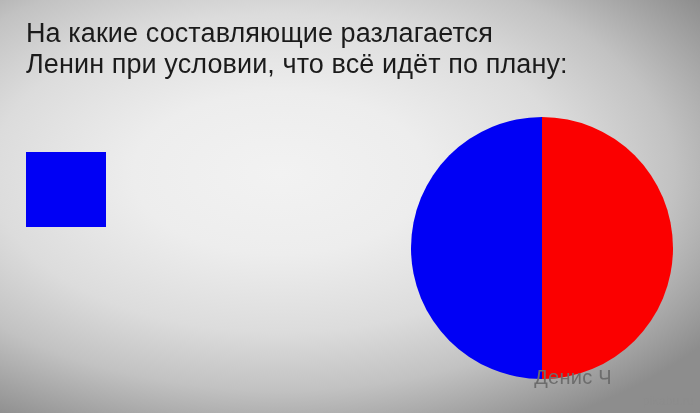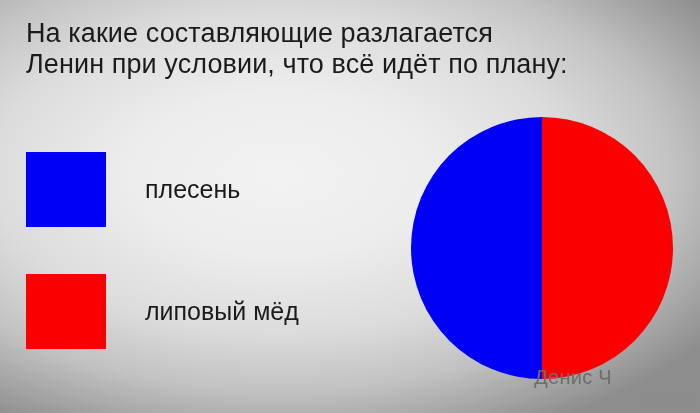--- a/index.html
+++ b/index.html
@@ -93,7 +93,6 @@
   <div class="legend">
     <div class="legend-row">
       <div class="swatch" style="background:#0000f5;"></div>
-      <div class="legend-label">плесень</div>
     </div>
     <div class="legend-row">
       <div class="swatch" style="background:#fb0000;"></div>

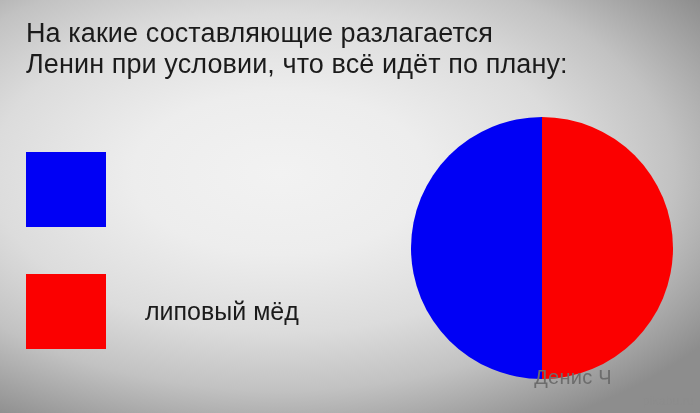--- a/index.html
+++ b/index.html
@@ -94,10 +94,6 @@
     <div class="legend-row">
       <div class="swatch" style="background:#0000f5;"></div>
     </div>
-    <div class="legend-row">
-      <div class="swatch" style="background:#fb0000;"></div>
-      <div class="legend-label">липовый мёд</div>
-    </div>
   </div>
 
   <div class="pie-wrap">

